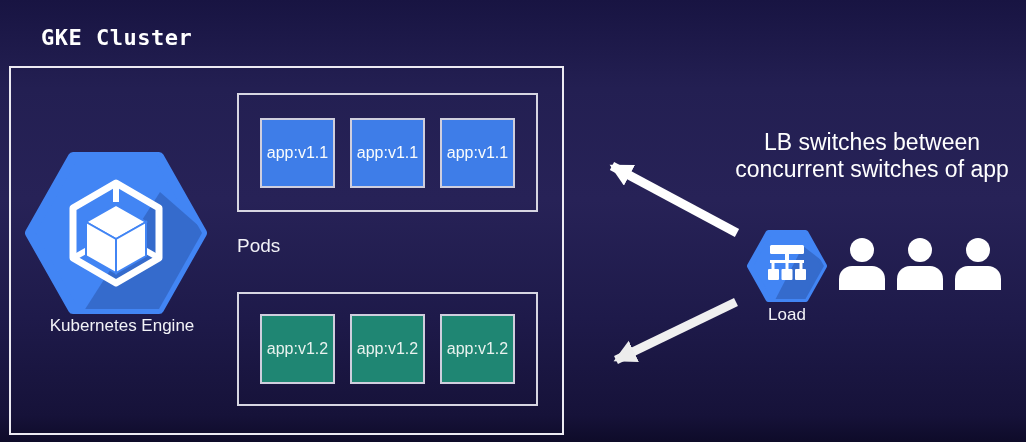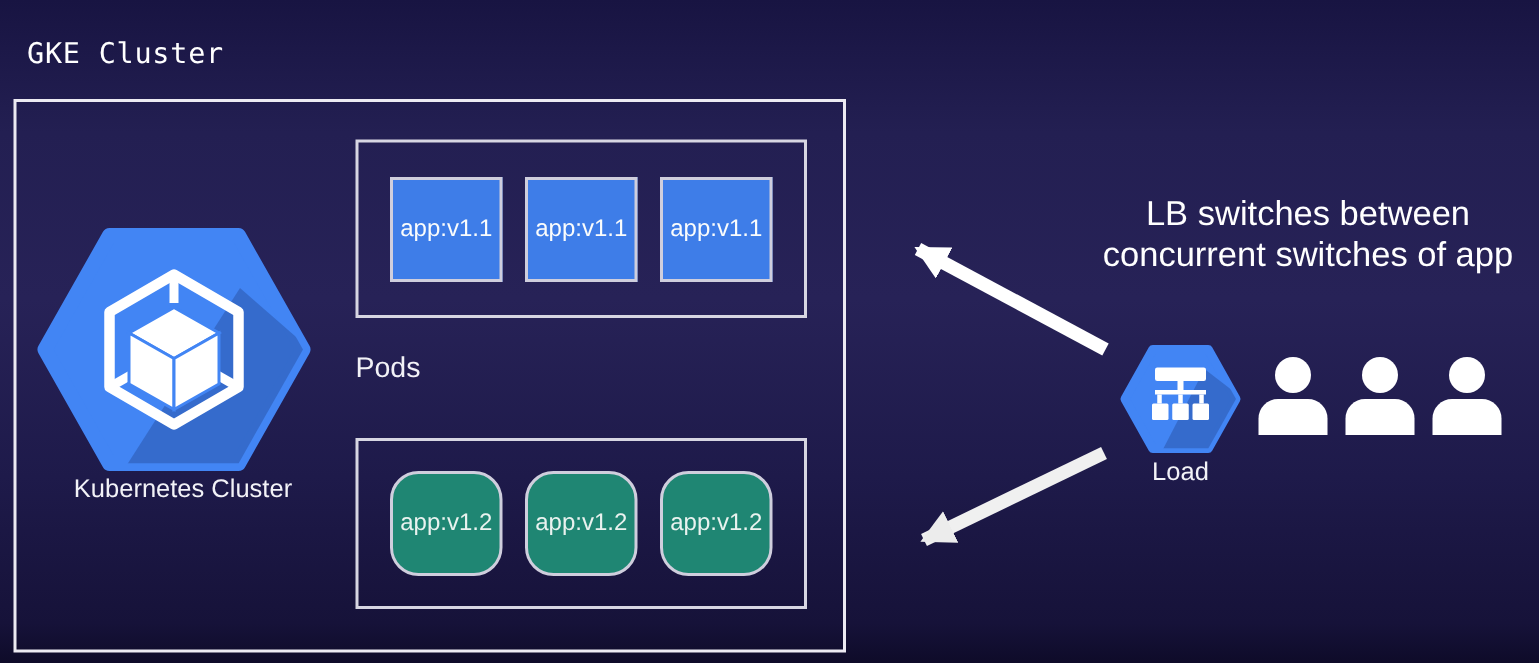--- a/index.html
+++ b/index.html
@@ -24,11 +24,11 @@
   }
   .title {
     position: absolute;
-    left: 18px;
+    left: 41px;
     top: 25px;
     font-family: "DejaVu Sans Mono", monospace;
-    font-weight: normal;
-    font-size: 19px;
+    font-weight: bold;
+    font-size: 22px;
     letter-spacing: 0.5px;
     color: #ffffff;
     white-space: nowrap;

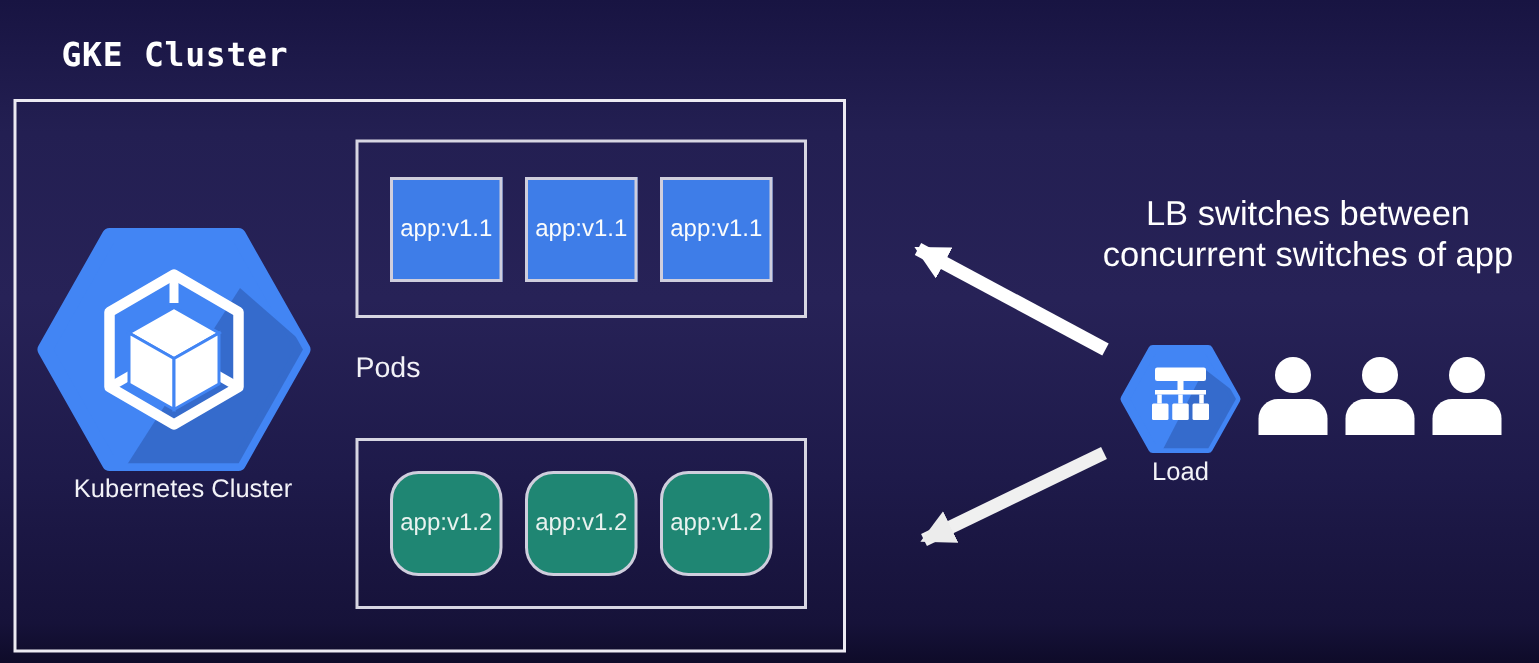--- a/index.html
+++ b/index.html
@@ -134,7 +134,7 @@
     <polygon points="124,80 94,97 94,131 124,114" fill="#ffffff" stroke="#4285f4" stroke-width="2"></polygon>
   </svg>
 
-  <div class="engine-label">Kubernetes Cluster</div>
+  <div class="engine-label">Kubernetes Engine</div>
 
   <div class="pod-container top">
     <div class="pod blue">app:v1.1</div>

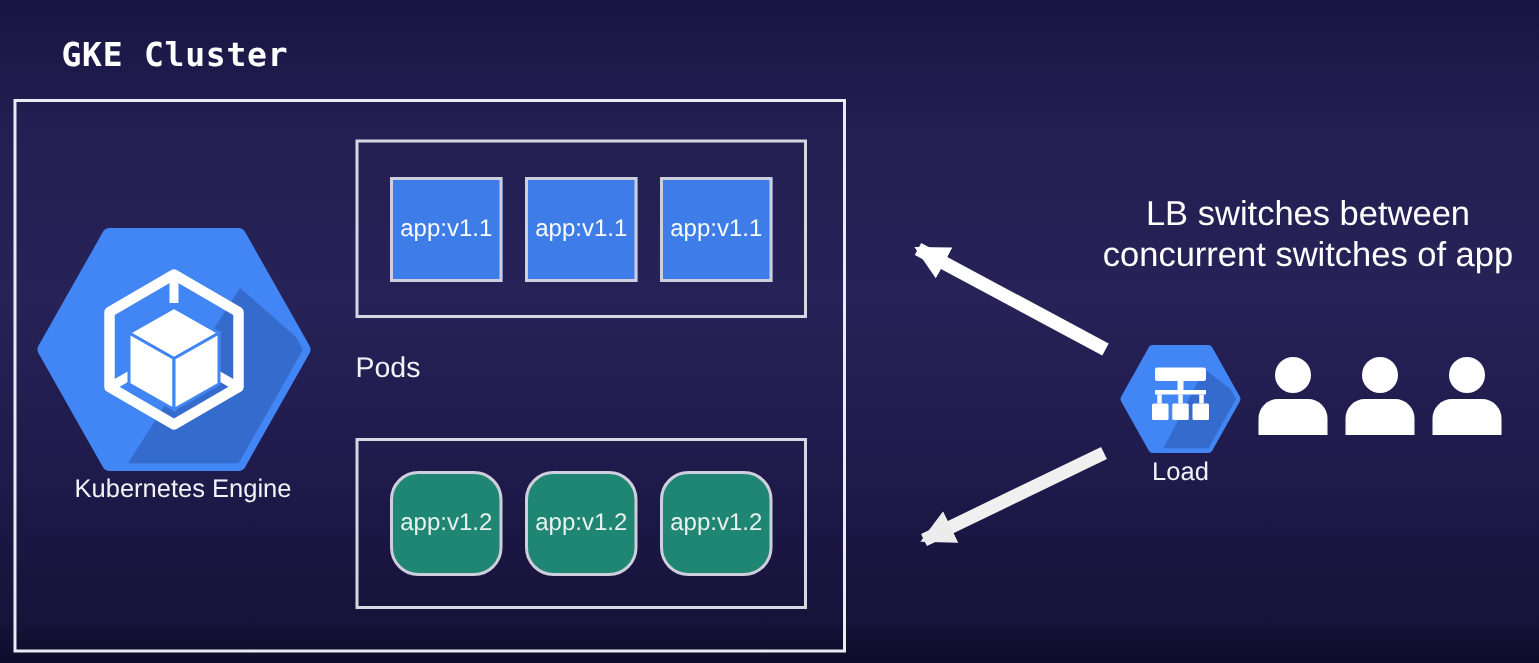--- a/index.html
+++ b/index.html
@@ -67,7 +67,7 @@
     white-space: nowrap;
   }
   .pod.blue  { background: #3e7de8; }
-  .pod.green { background: #1f8673; color: #e9f2ef; border-radius: 19px; }
+  .pod.green { background: #1f8673; color: #e9f2ef; }
   .pods-label {
     position: absolute;
     left: 237px;

